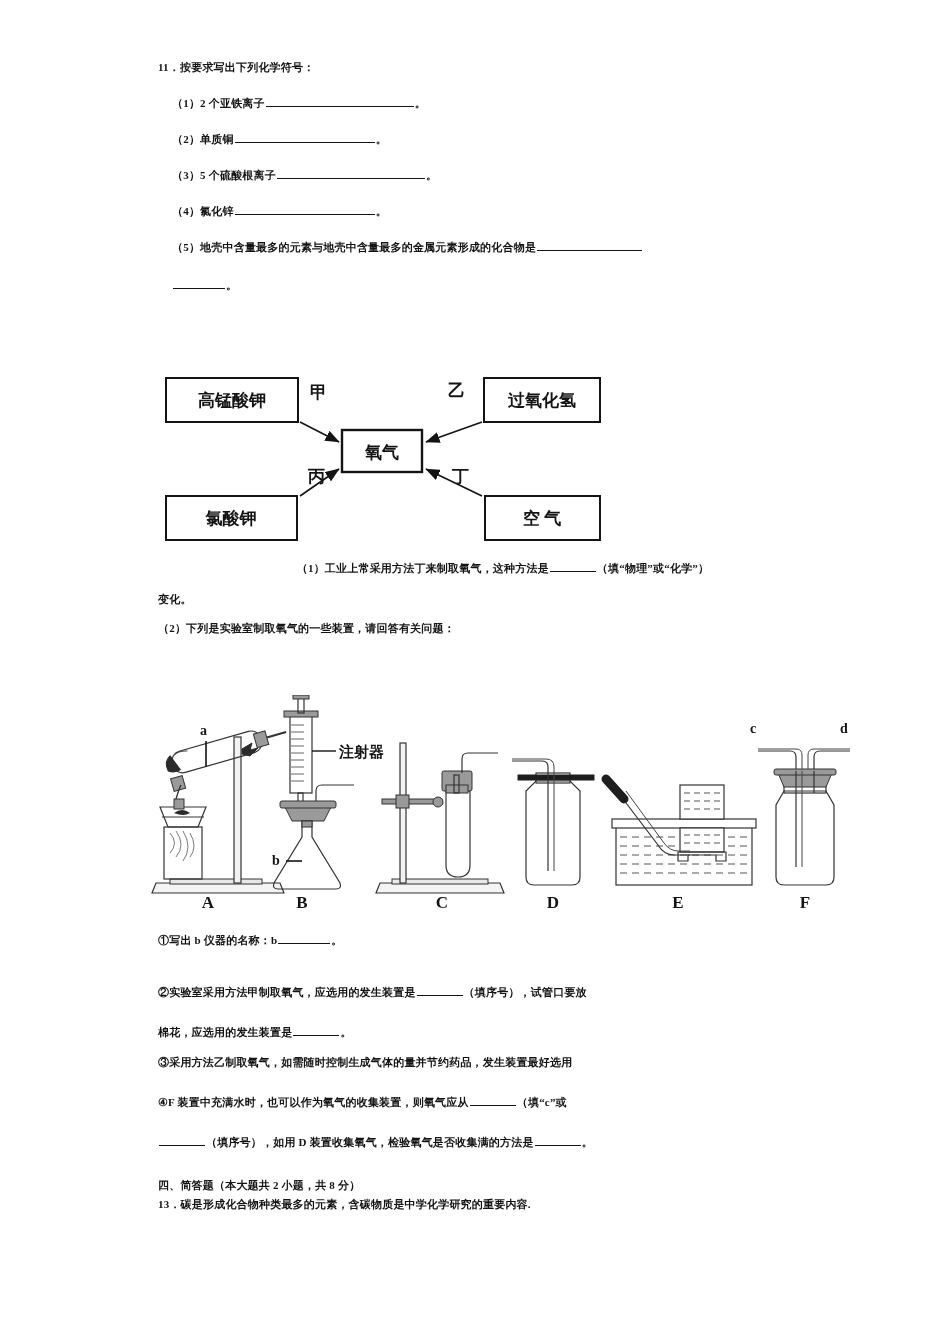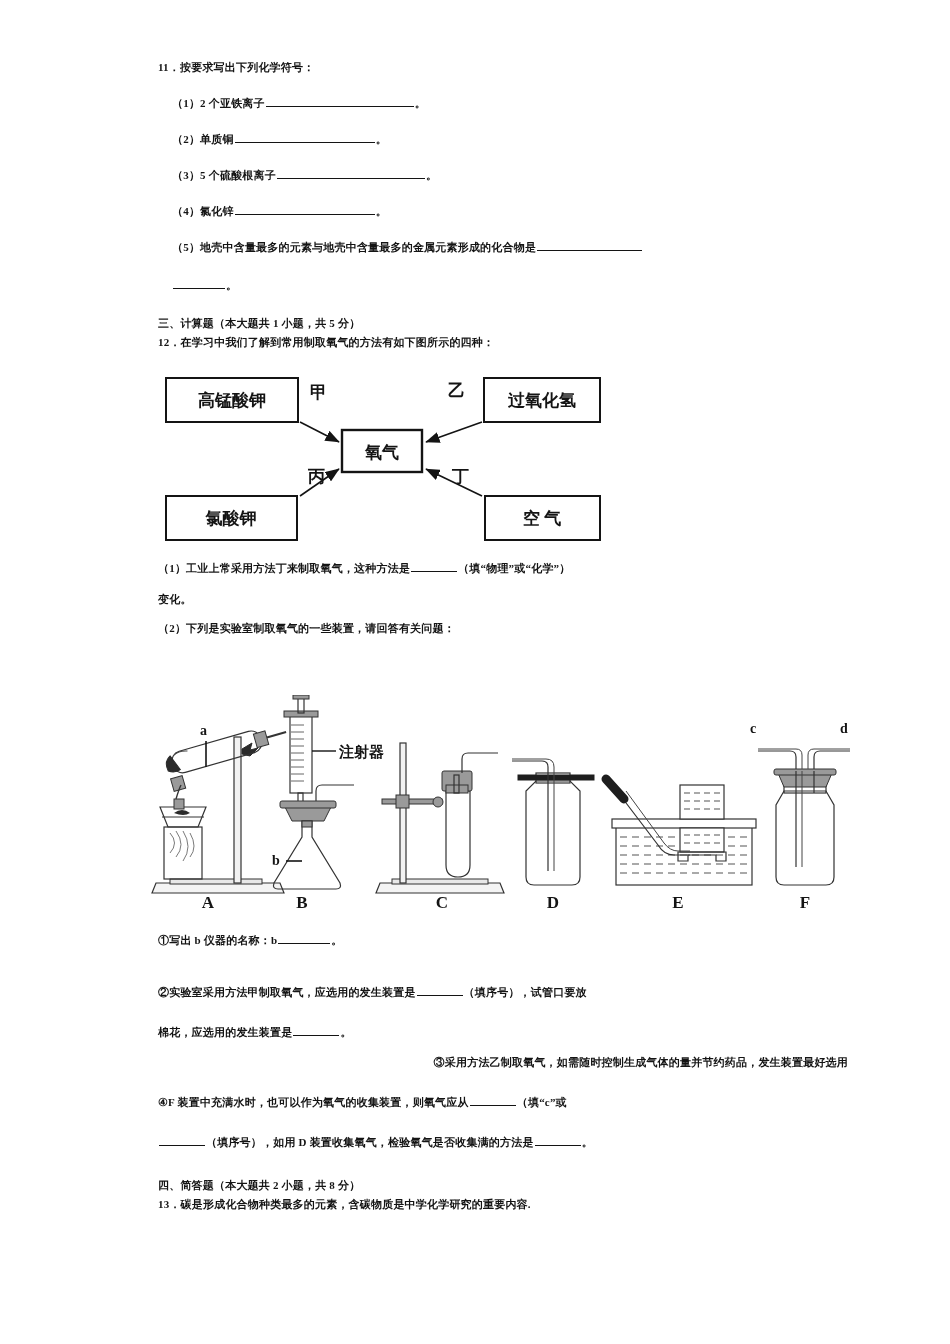--- a/index.html
+++ b/index.html
@@ -147,10 +147,6 @@
     </div>
   </div>
 
-  <div class="blk-sec2">
-    <div class="line sec-head">三、计算题（本大题共 1 小题，共 5 分）</div>
-    <div class="line">12．在学习中我们了解到常用制取氧气的方法有如下图所示的四种：</div>
-  </div>
 
   <div id="flow-diagram">
     <svg width="450" height="180" viewBox="0 0 450 180" xmlns="http://www.w3.org/2000/svg">

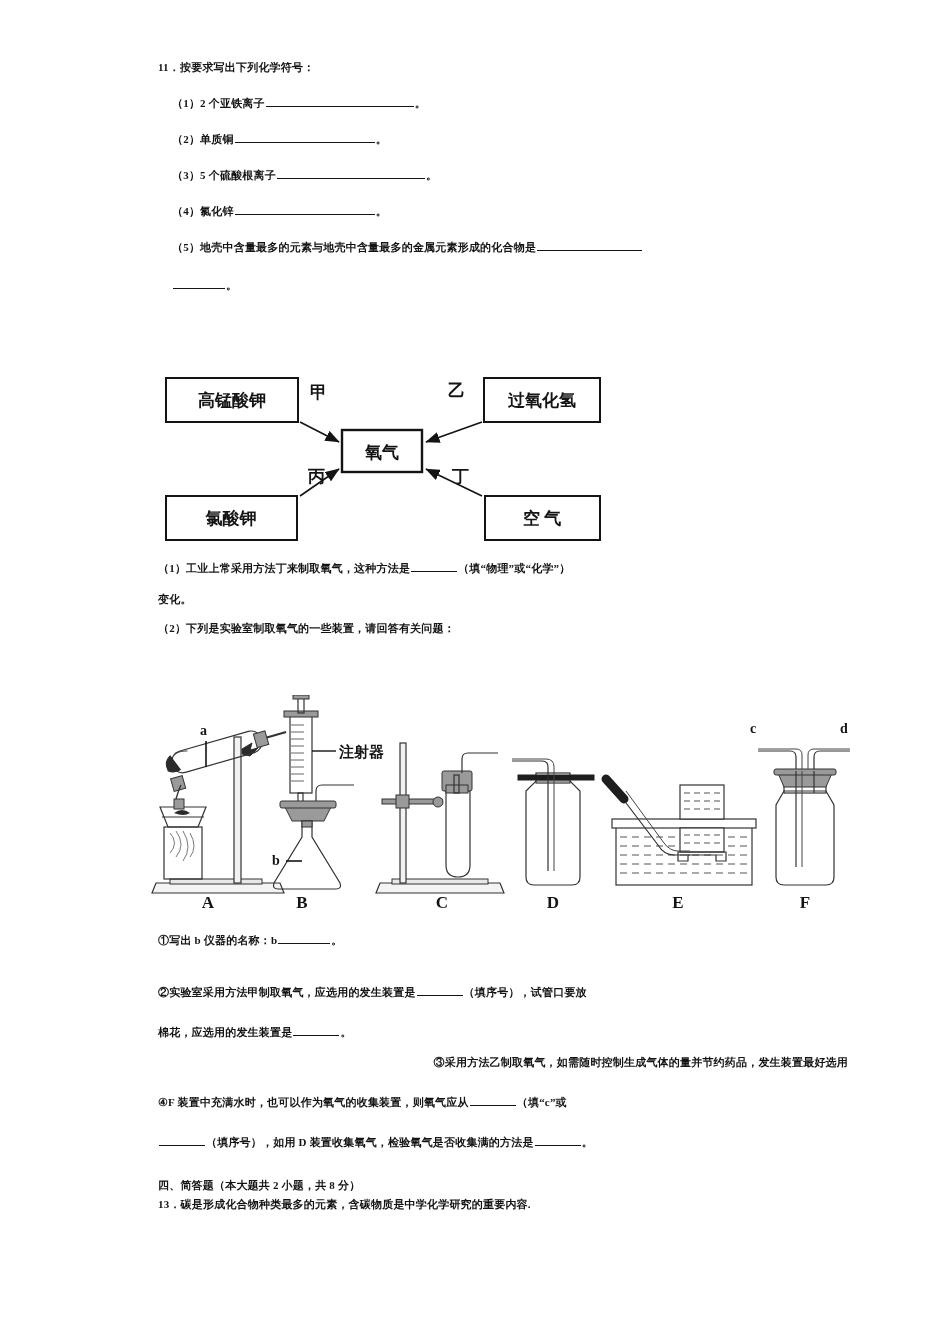--- a/index.html
+++ b/index.html
@@ -185,7 +185,7 @@
 
   <div class="blk-sec3">
 
-    <div class="line" style="margin-bottom:20px;">
+    <div class="line" style="margin-bottom:20px;text-align:center;">
       <span>（1）工业上常采用方法丁来制取氧气，这种方法是</span><span class="blank b-xs"></span><span>（填“物理”或“化学”）</span>
     </div>
 

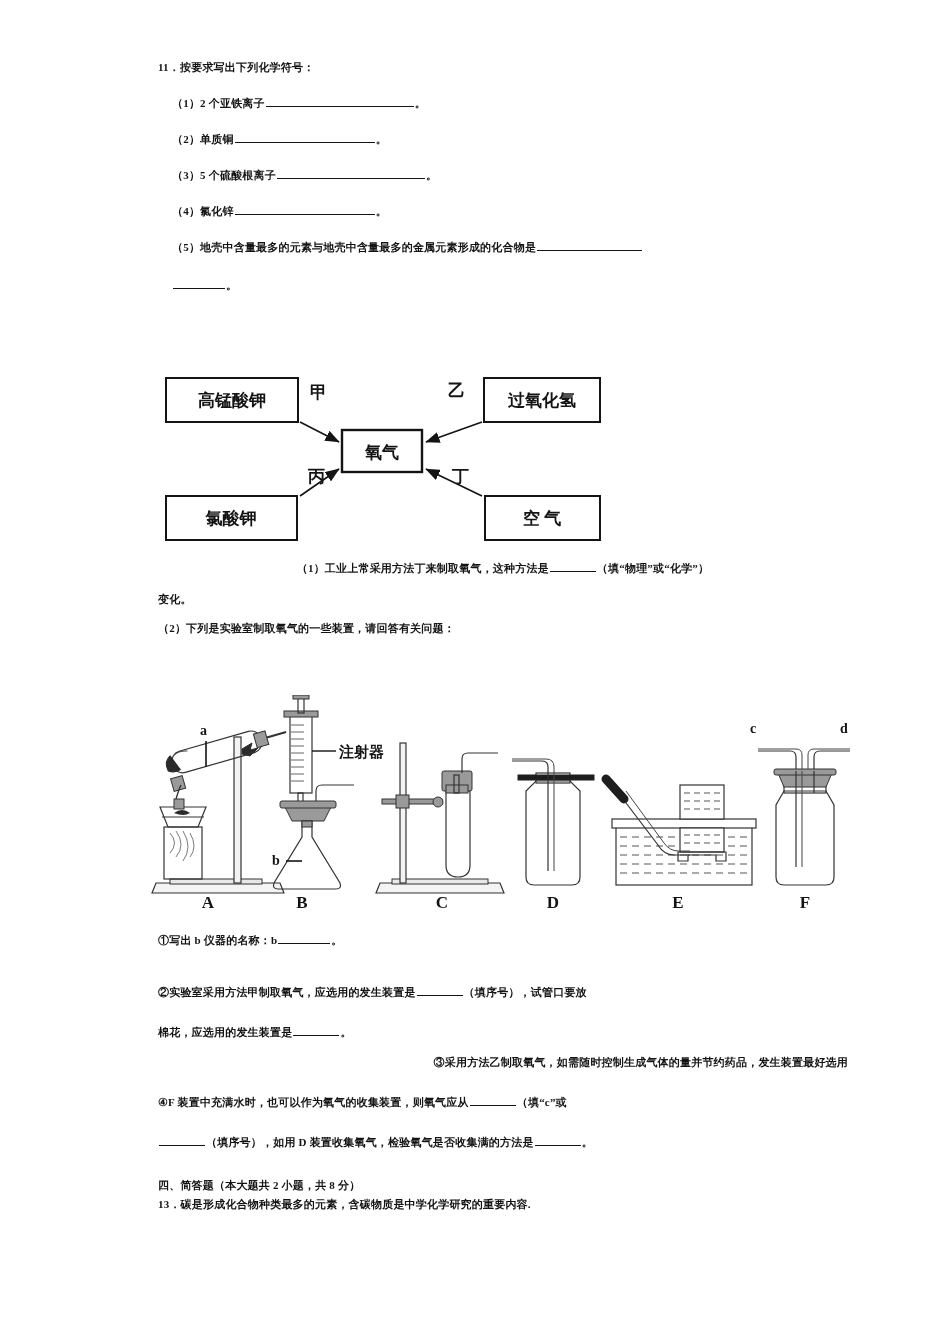--- a/index.html
+++ b/index.html
@@ -372,7 +372,7 @@
       <span>棉花，应选用的发生装置是</span><span class="blank b-xs"></span><span>。</span>
     </div>
 
-    <div class="line" style="margin-bottom:22px;text-align:right;">
+    <div class="line" style="margin-bottom:22px;">
       <span>③采用方法乙制取氧气，如需随时控制生成气体的量并节约药品，发生装置最好选用</span>
     </div>
 

